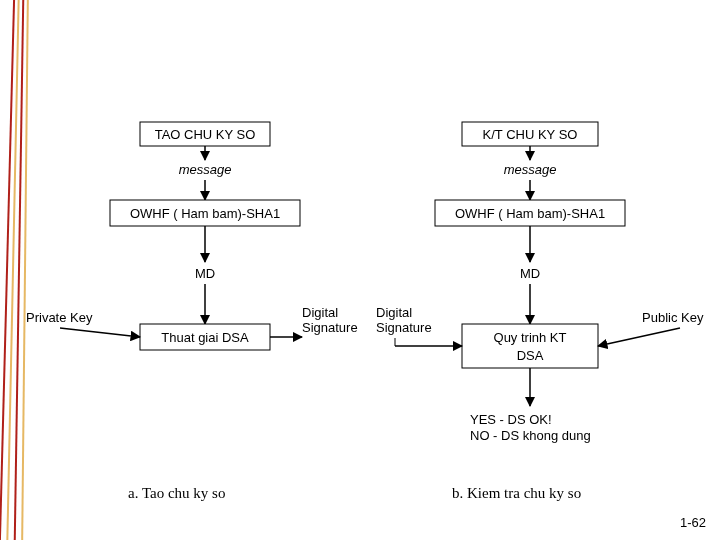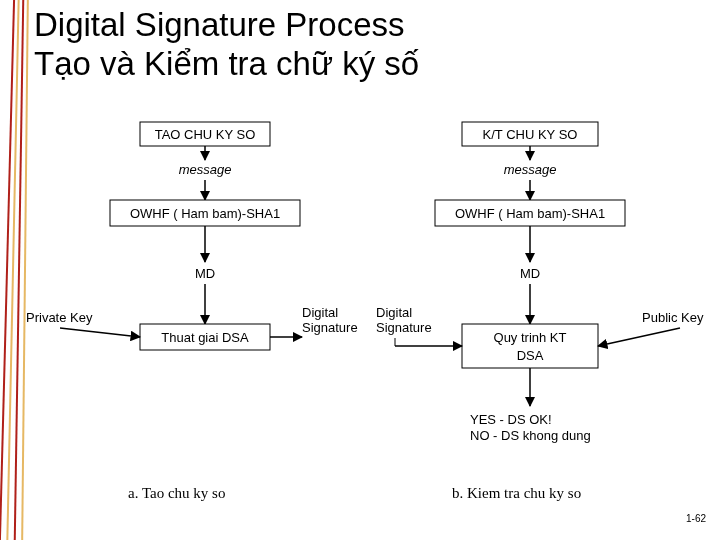--- a/index.html
+++ b/index.html
@@ -32,10 +32,6 @@
   <div class="line l4"></div>
 </div>
 
-<div class="title">
-  <span>Digital Signature Process</span><br>
-  <span>Tạo và Kiểm tra chữ ký số</span>
-</div>
 
 <div class="slideno">1-62</div>
 

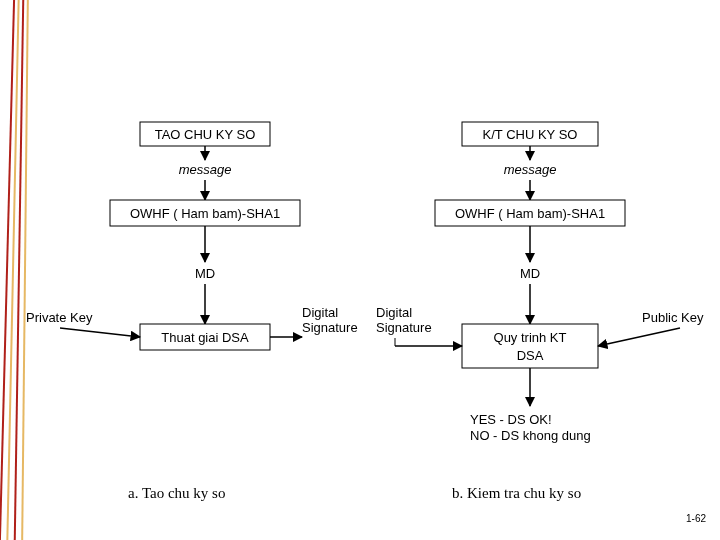--- a/index.html
+++ b/index.html
@@ -12,7 +12,7 @@
   .l3 { left: 18px; background: #b0201a; transform: rotate(0.9deg); }
   .l4 { left: 24px; background: #e6b864; transform: rotate(0.6deg); }
   .title { position: absolute; left: 34px; top: 6px; font-size: 33px; color: #000; line-height: 1.18; }
-  .slideno { position: absolute; right: 14px; bottom: 16px; font-size: 10px; color: #000; }
+  .slideno { position: absolute; right: 14px; bottom: 10px; font-size: 13px; color: #000; }
   .canvas svg { position: absolute; left: 0; top: 0; }
   .box { fill: #fff; stroke: #000; stroke-width: 1; }
   .t { font-family: Arial, Helvetica, sans-serif; fill: #000; }

